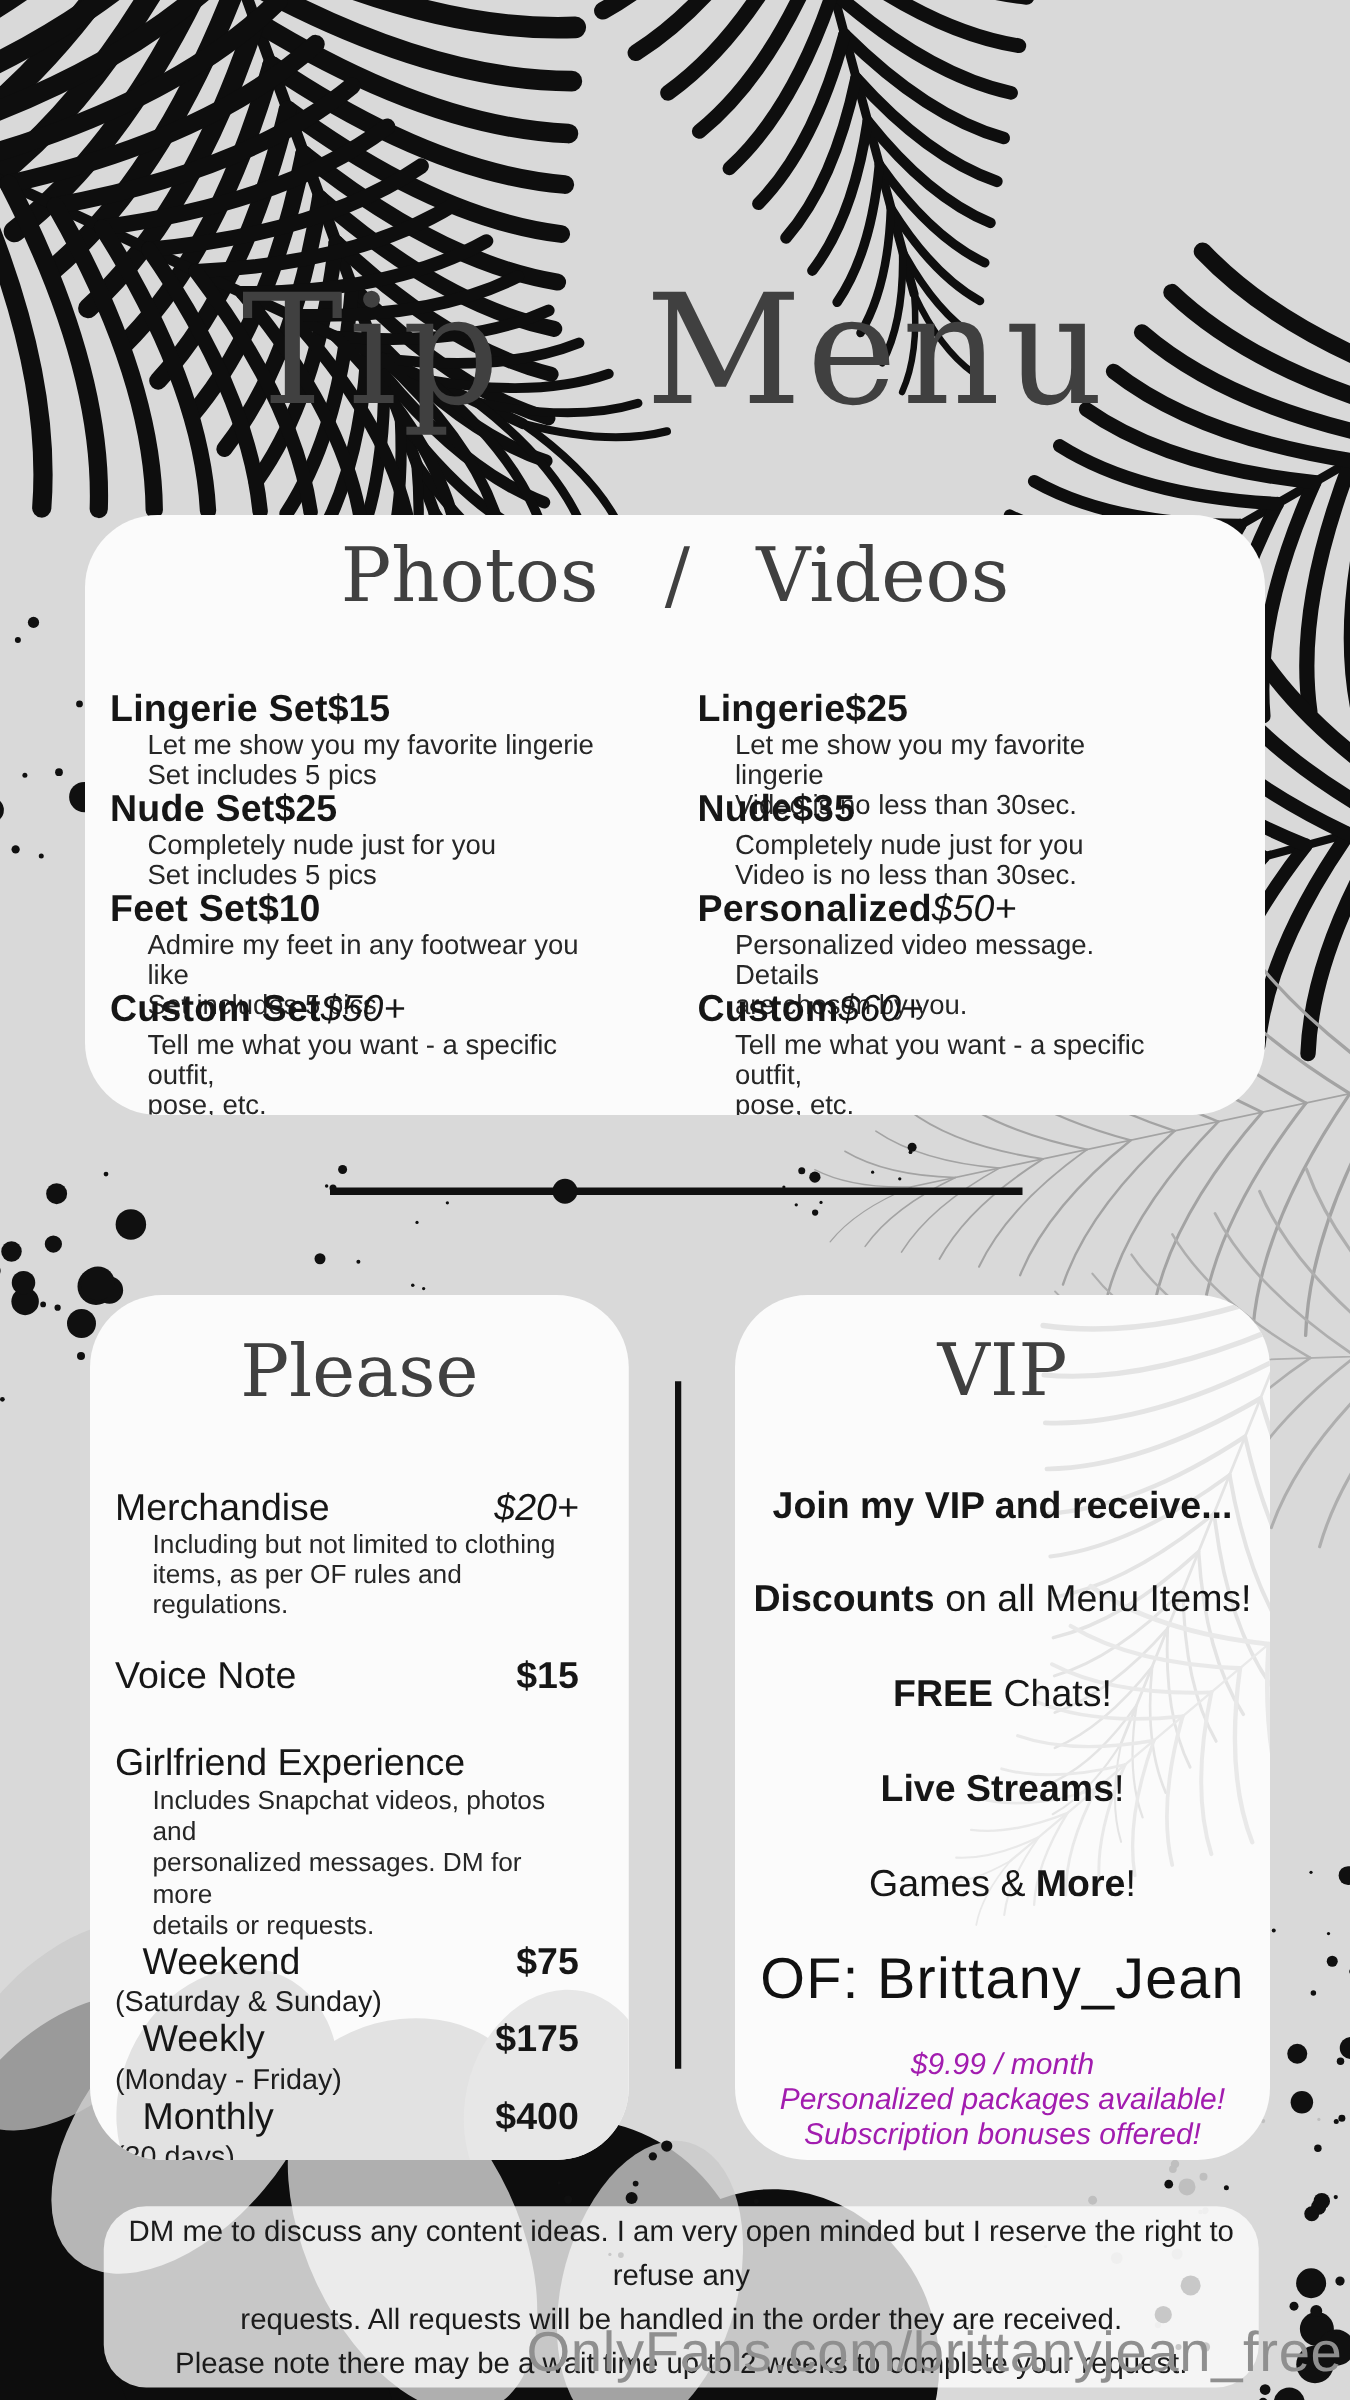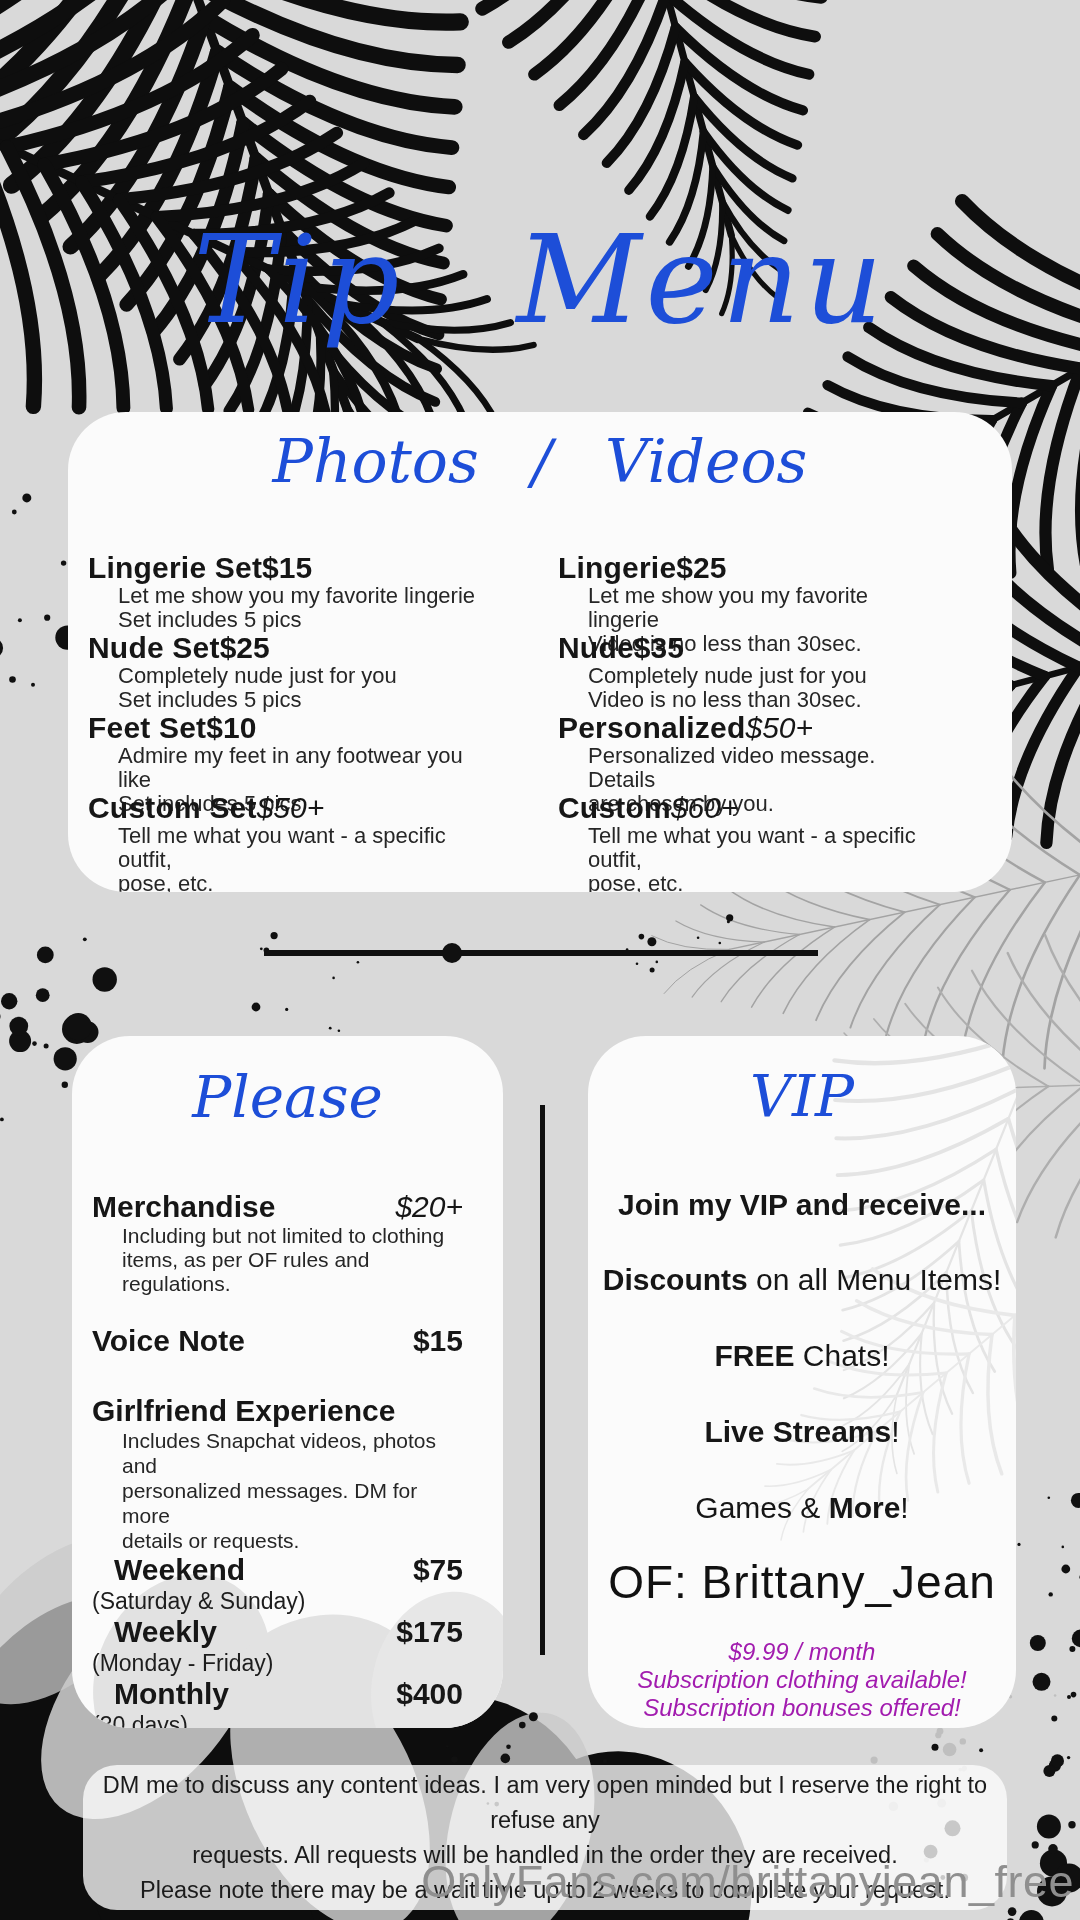--- a/index.html
+++ b/index.html
@@ -6,7 +6,7 @@
   .canvas{position:relative;width:1080px;height:1920px;background:#d9d9d9;overflow:hidden;
           font-family:"Liberation Sans",sans-serif;color:#161616;margin:0 auto;}
   #deco{position:absolute;inset:0;z-index:0;}
-  .script{font-family:"DejaVu Serif",serif;font-style:italic;font-weight:400;color:#1d4ed8;}
+  .script{font-family:"DejaVu Serif",serif;font-weight:400;color:#404040;}
   .menu-title{position:absolute;top:185px;left:0;width:100%;text-align:center;
               font-size:122px;line-height:190px;word-spacing:70px;letter-spacing:4px;z-index:1;}
   .card{position:absolute;background:#fbfbfb;border-radius:58px;z-index:1;overflow:hidden;}

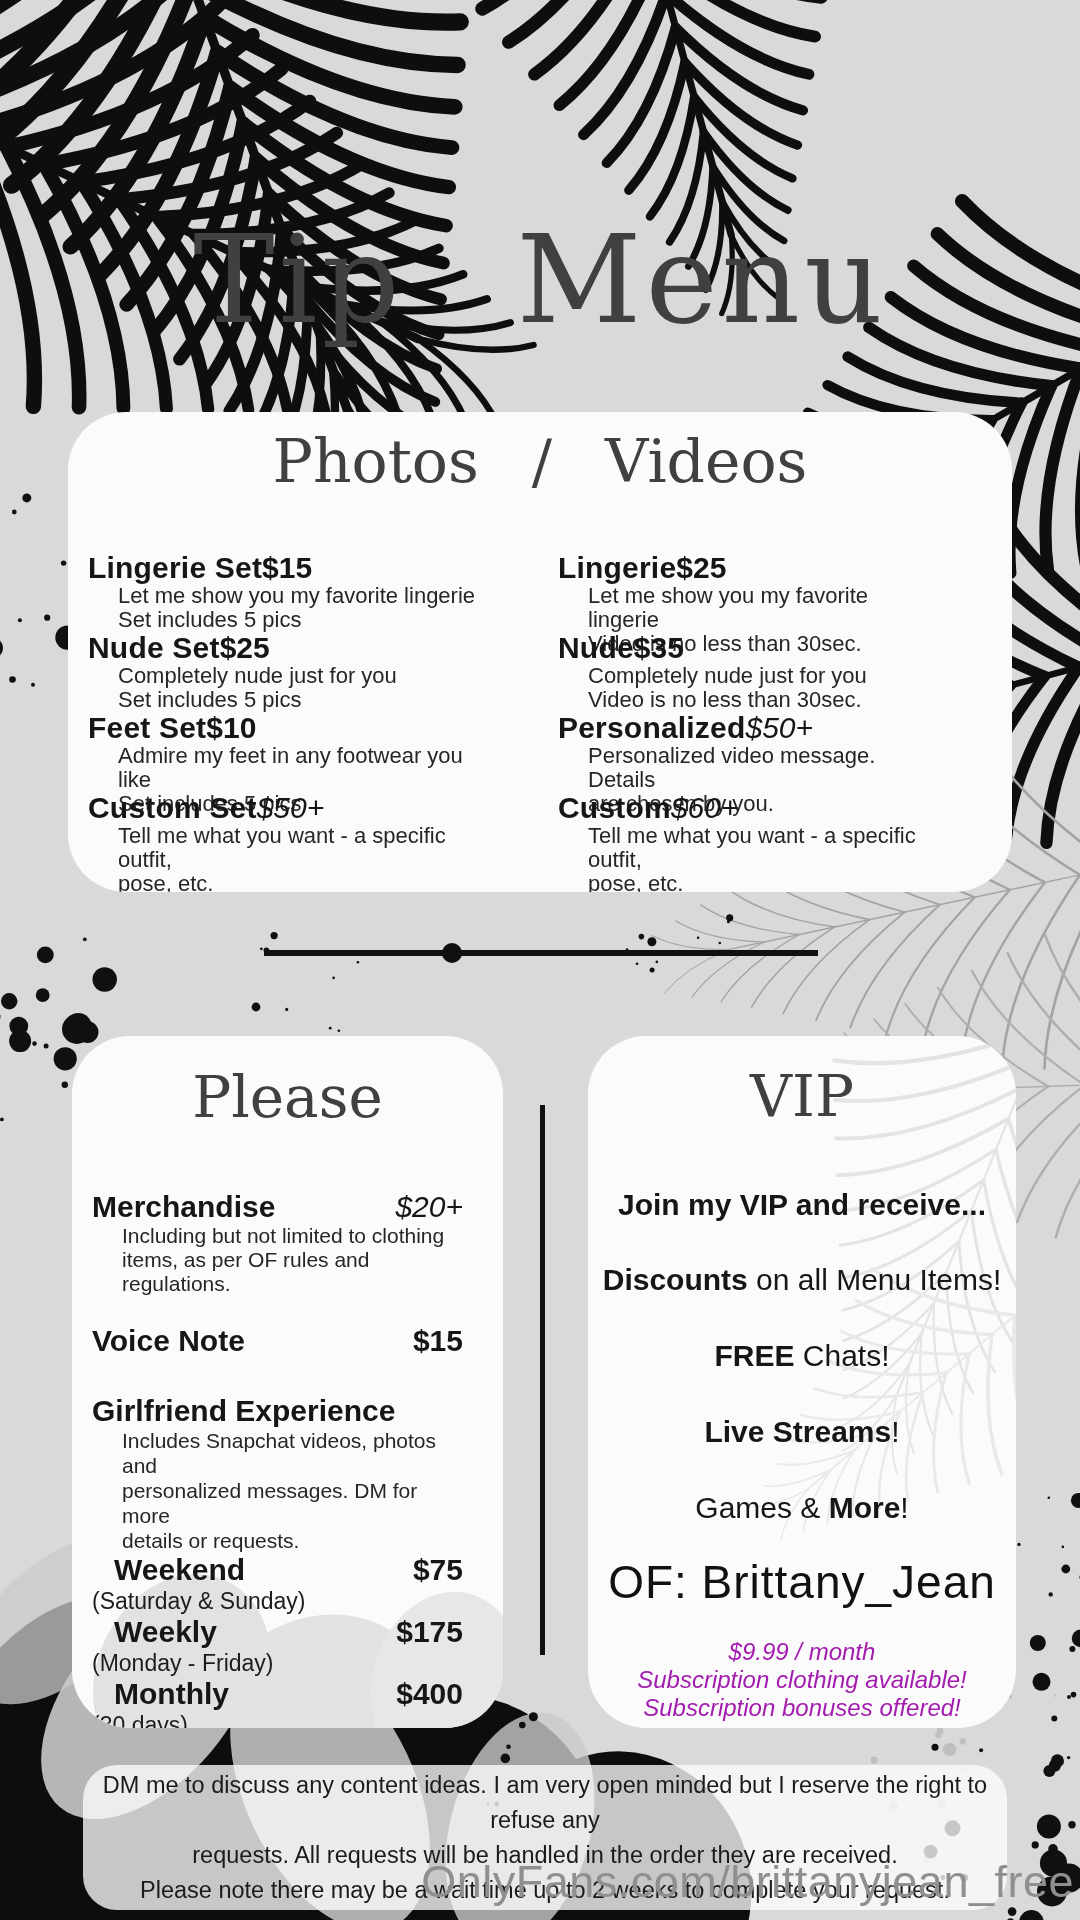--- a/index.html
+++ b/index.html
@@ -28,7 +28,7 @@
   .ex-head{text-align:center;font-size:58px;line-height:70px;margin-top:26px;}
   .ex-body{padding:0 40px 0 20px;}
   .ex-row{display:flex;justify-content:space-between;align-items:baseline;line-height:34px;}
-  .ex-name{font-size:30px;font-weight:700;}
+  .ex-name{font-size:30px;font-weight:400;}
   .ex-price{font-size:30px;font-weight:700;}
   .ex-desc{font-size:21px;line-height:24px;padding-left:30px;color:#262626;}
   .gfe-desc{line-height:25px;}

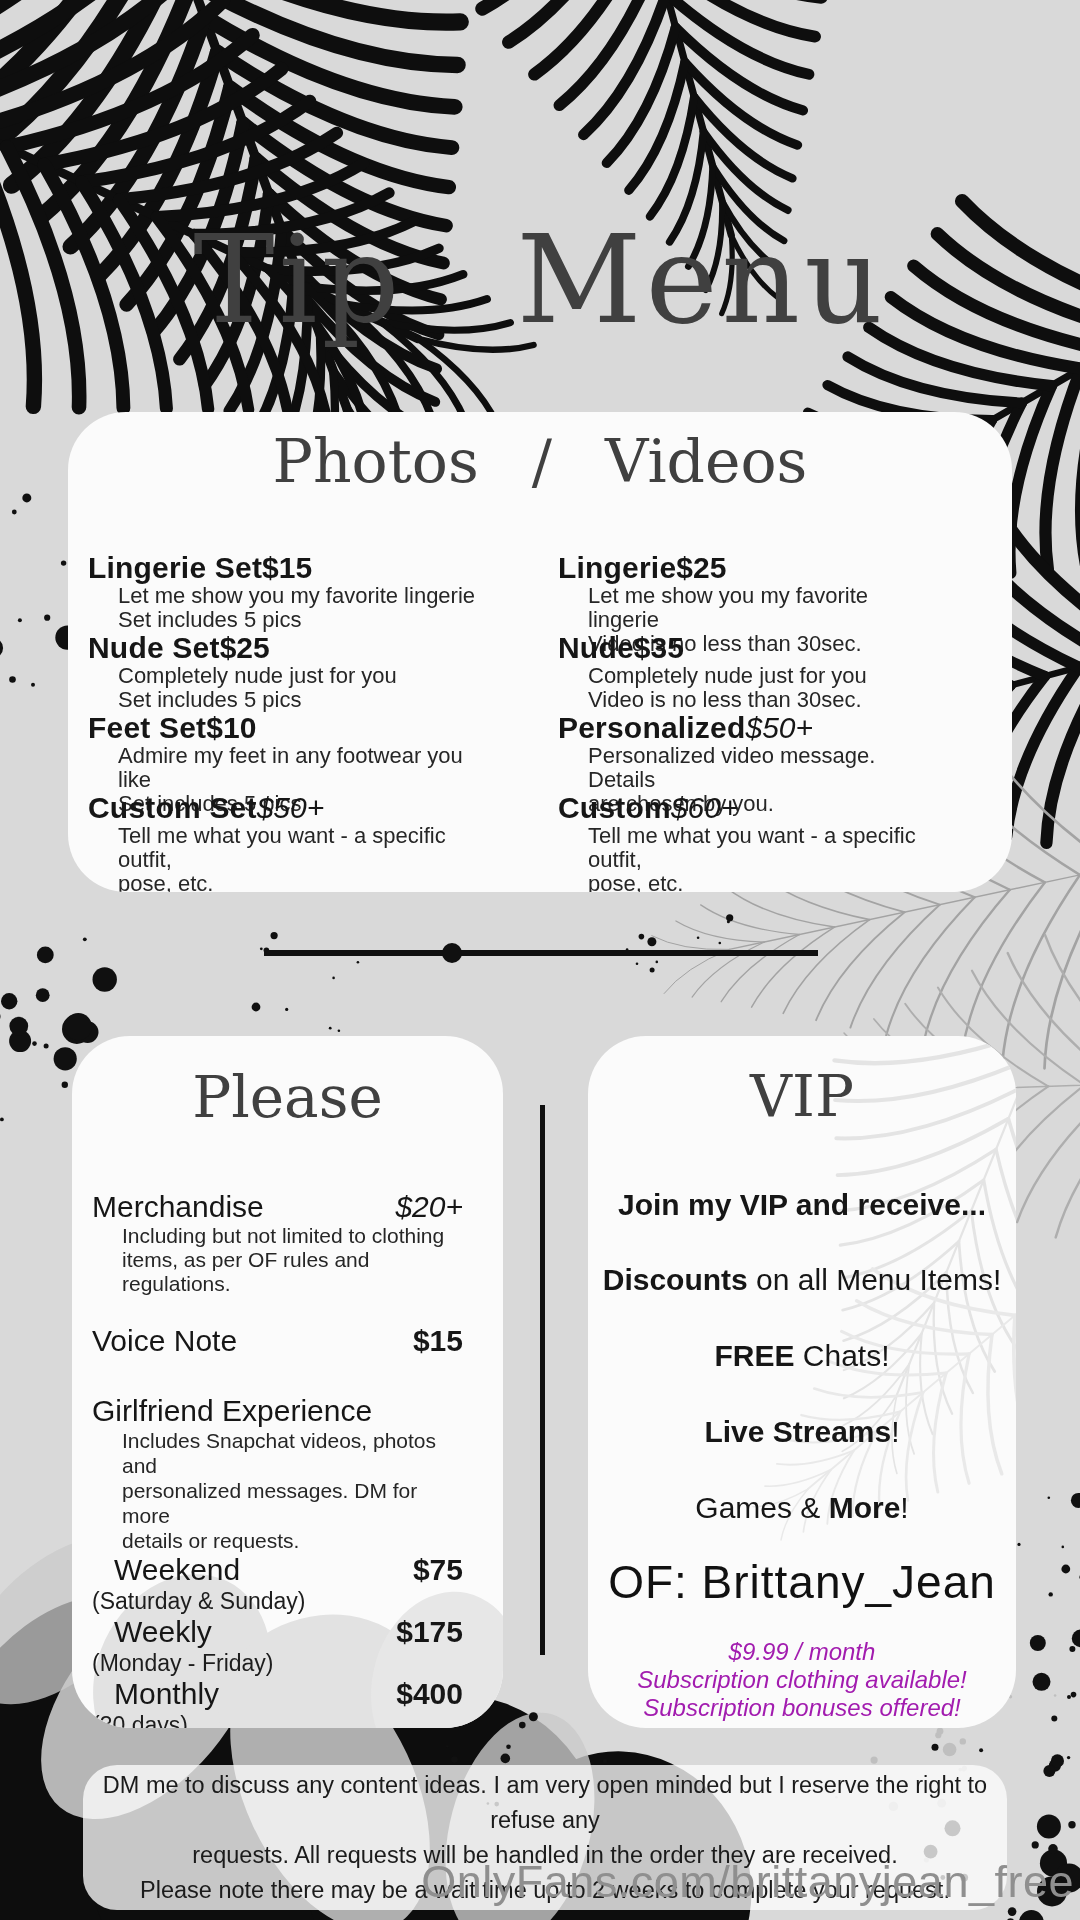--- a/index.html
+++ b/index.html
@@ -650,7 +650,7 @@
       <div class="vip-line"><span>Games &amp; </span><span class="b">More</span><span>!</span></div>
       <div class="vip-handle">OF: Brittany_Jean</div>
       <div class="vip-sub first">$9.99 / month</div>
-      <div class="vip-sub">Subscription clothing available!</div>
+      <div class="vip-sub">Personalized packages available!</div>
       <div class="vip-sub">Subscription bonuses offered!</div>
     </div>
   </div>

